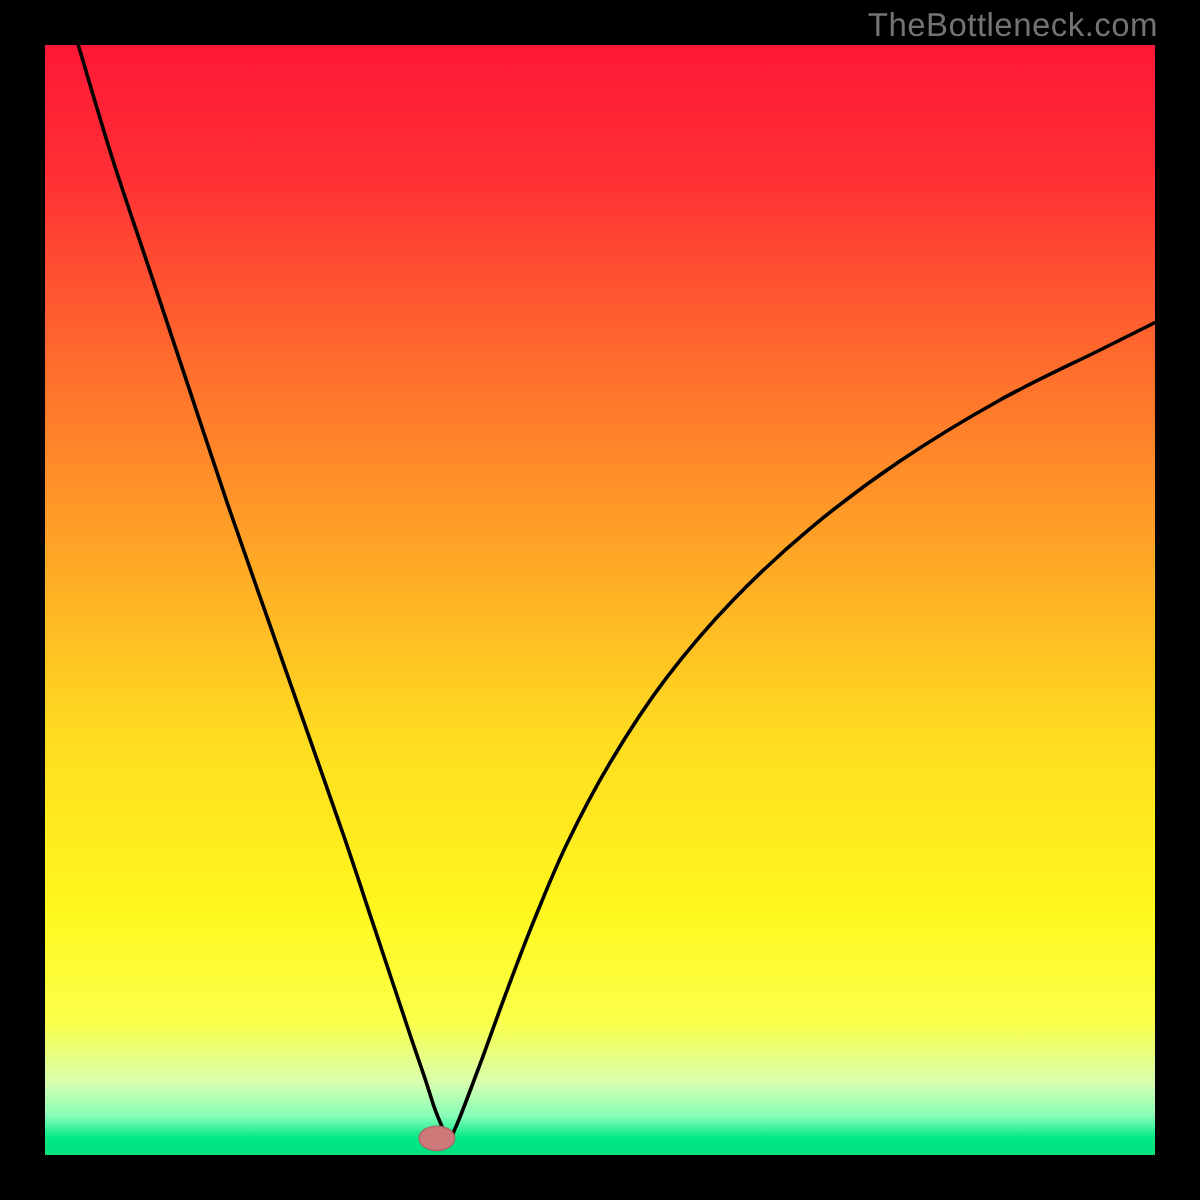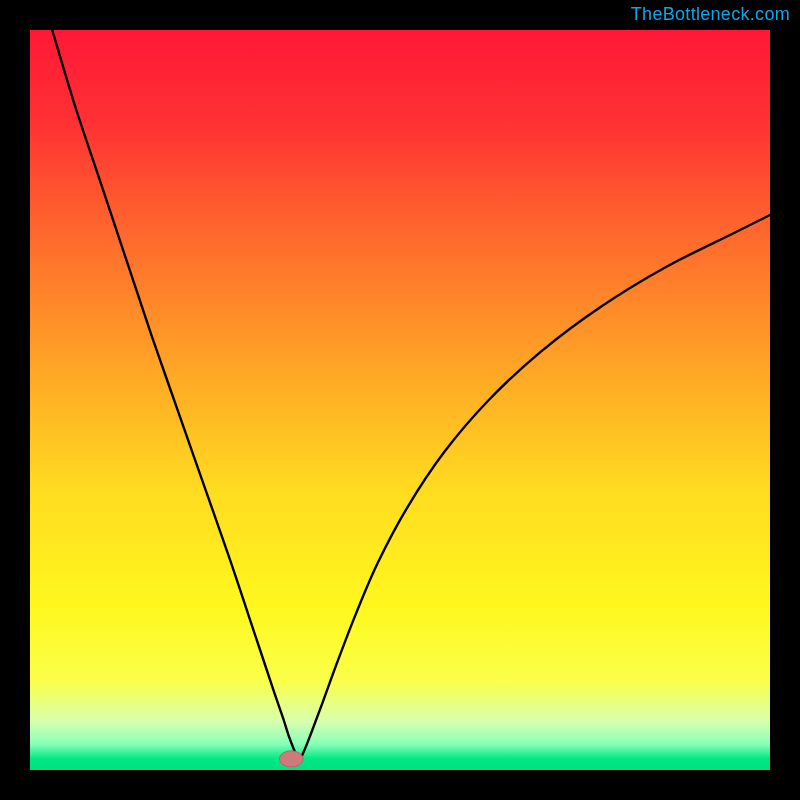--- a/index.html
+++ b/index.html
@@ -20,9 +20,9 @@
   .watermark {
     position: absolute;
     top: 4px;
-    right: 10px;
-    color: #0ea5e9;
-    font-size: 18px;
+    right: 28px;
+    color: #737373;
+    font-size: 22px;
     font-weight: 500;
     letter-spacing: 0.3px;
     user-select: none;

